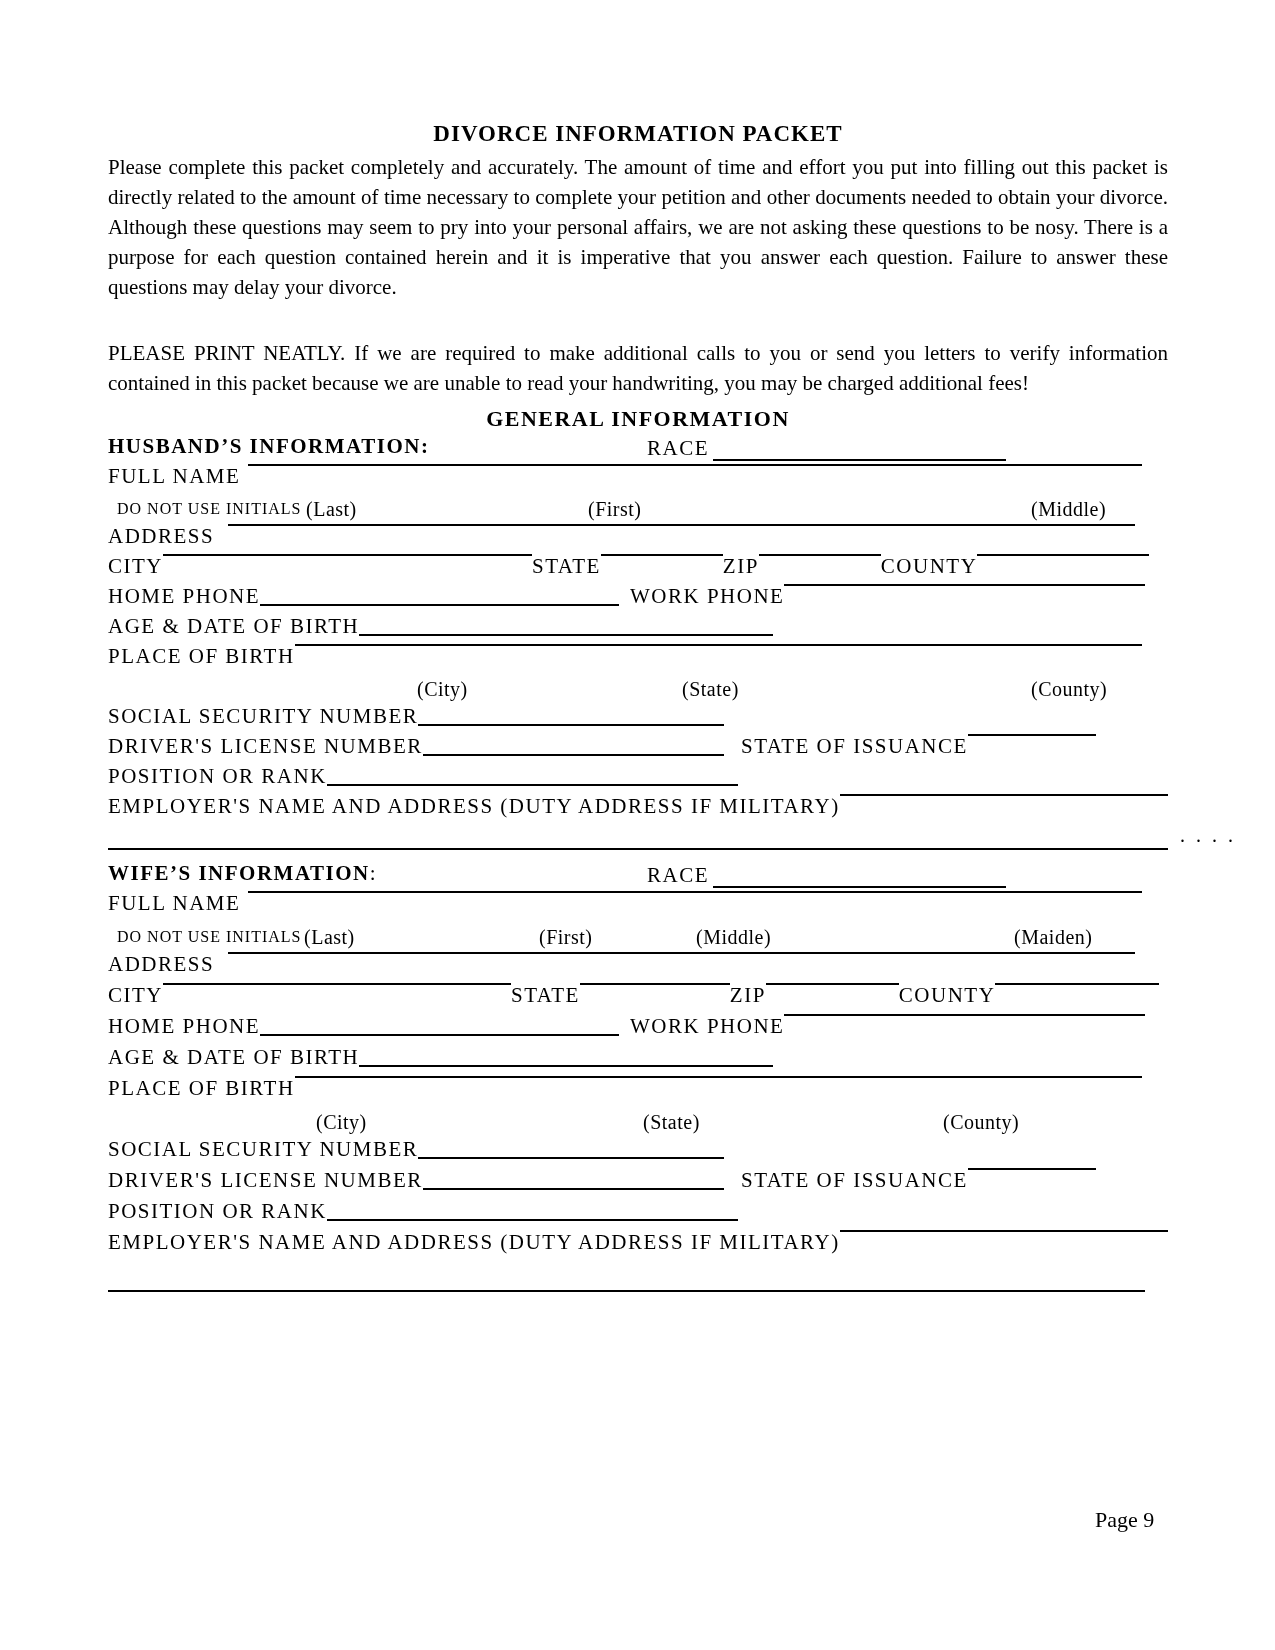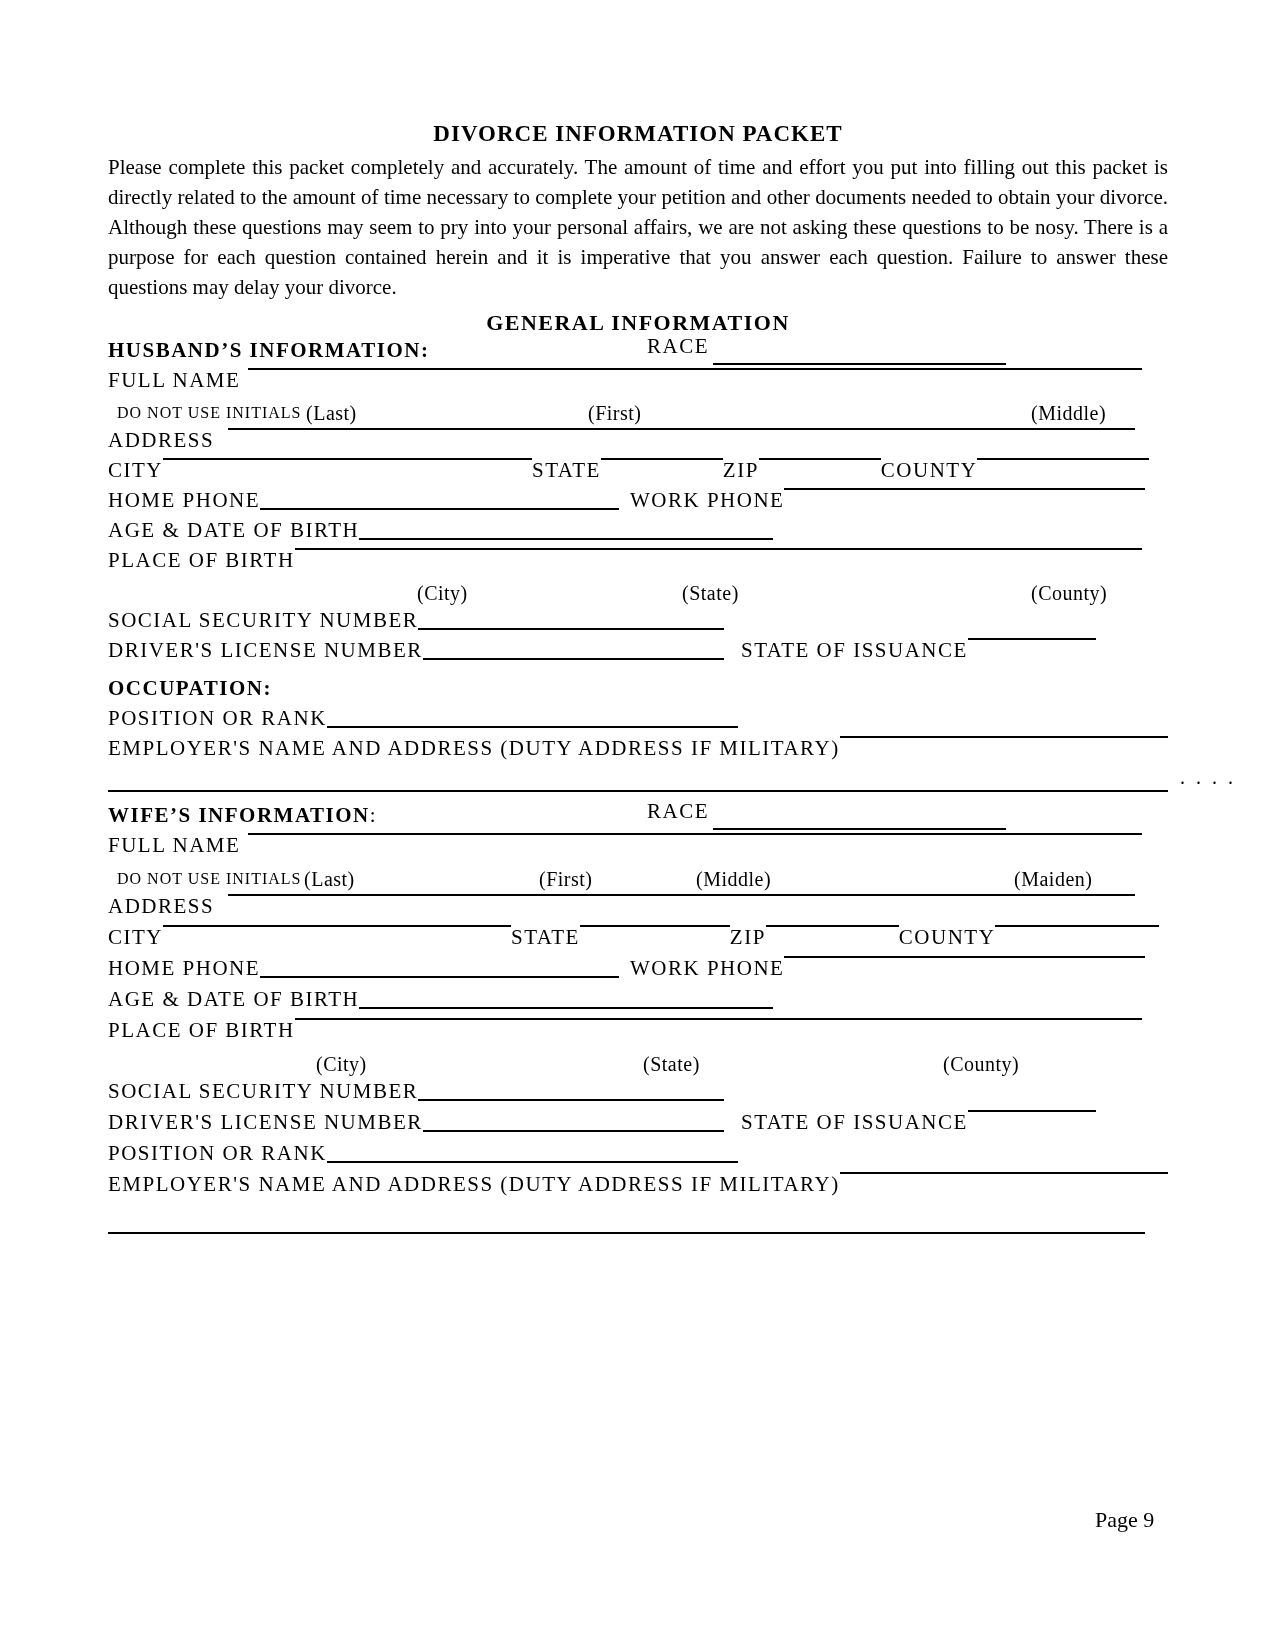--- a/index.html
+++ b/index.html
@@ -38,6 +38,7 @@
 
     <p class="para p1">Please complete this packet completely and accurately.  The amount of time and effort you put into filling out this packet is directly related to the amount of time necessary to complete your petition and other documents needed to obtain your divorce.  Although these questions may seem to pry into your personal affairs, we are not asking these questions to be nosy.  There is a purpose for each question contained herein and it is imperative that you answer each question.  Failure to answer these questions may delay your divorce.</p>
 
+    <p class="para p2">PLEASE PRINT NEATLY.  If we are required to make additional calls to you or send you letters to verify information contained in this packet because we are unable to read your handwriting, you may be charged additional fees!</p>
 
     <div class="gen-head">GENERAL INFORMATION</div>
 

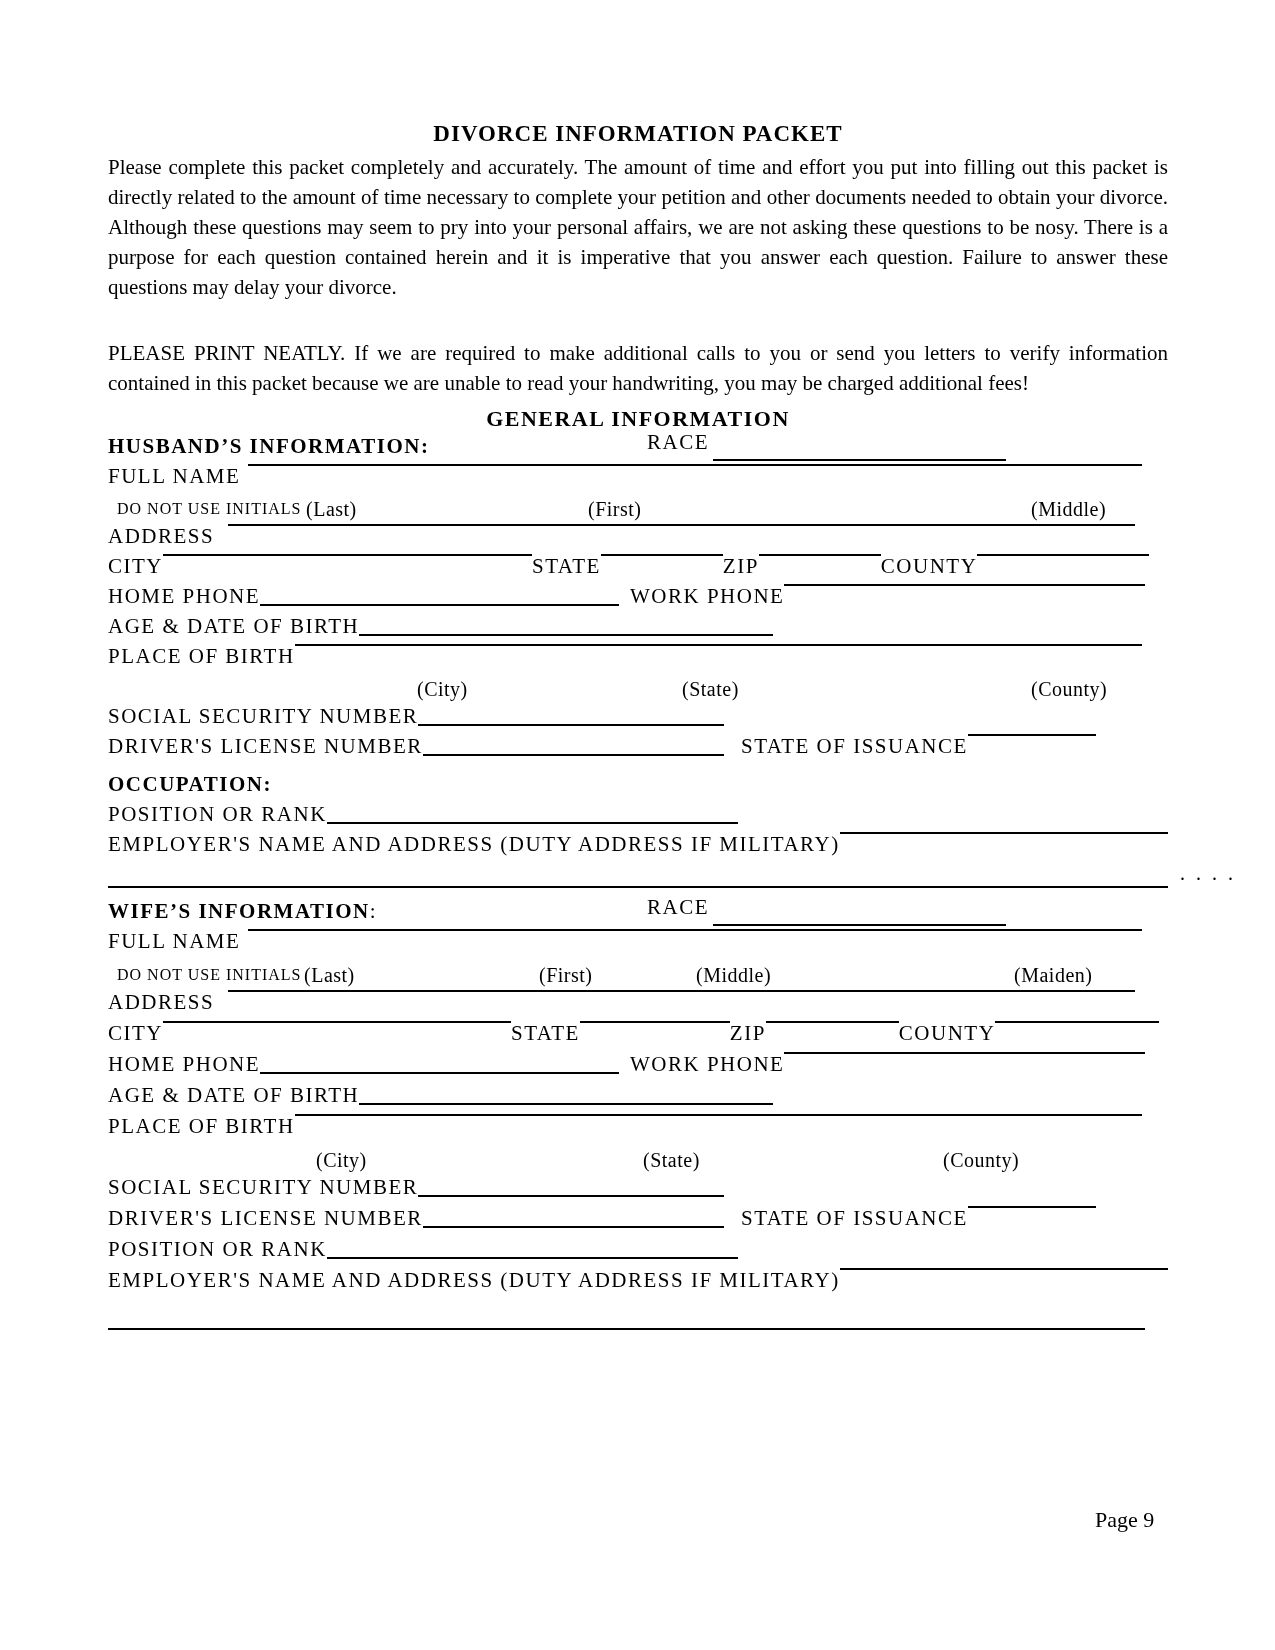--- a/index.html
+++ b/index.html
@@ -18,7 +18,7 @@
   .ln{border-bottom:2px solid #000;margin-bottom:3px;height:0;}
   .grow{flex:1 1 auto;}
   .fixw{display:flex;align-items:flex-end;}
-  .abs{position:absolute;bottom:9px;line-height:25px;}
+  .abs{position:absolute;bottom:3px;line-height:25px;}
   .absln{position:absolute;bottom:3px;border-bottom:2px solid #000;height:0;}
   .sub{position:relative;height:30px;font-size:20px;letter-spacing:0.5px;}
   .sub span{position:absolute;bottom:3px;line-height:24px;}

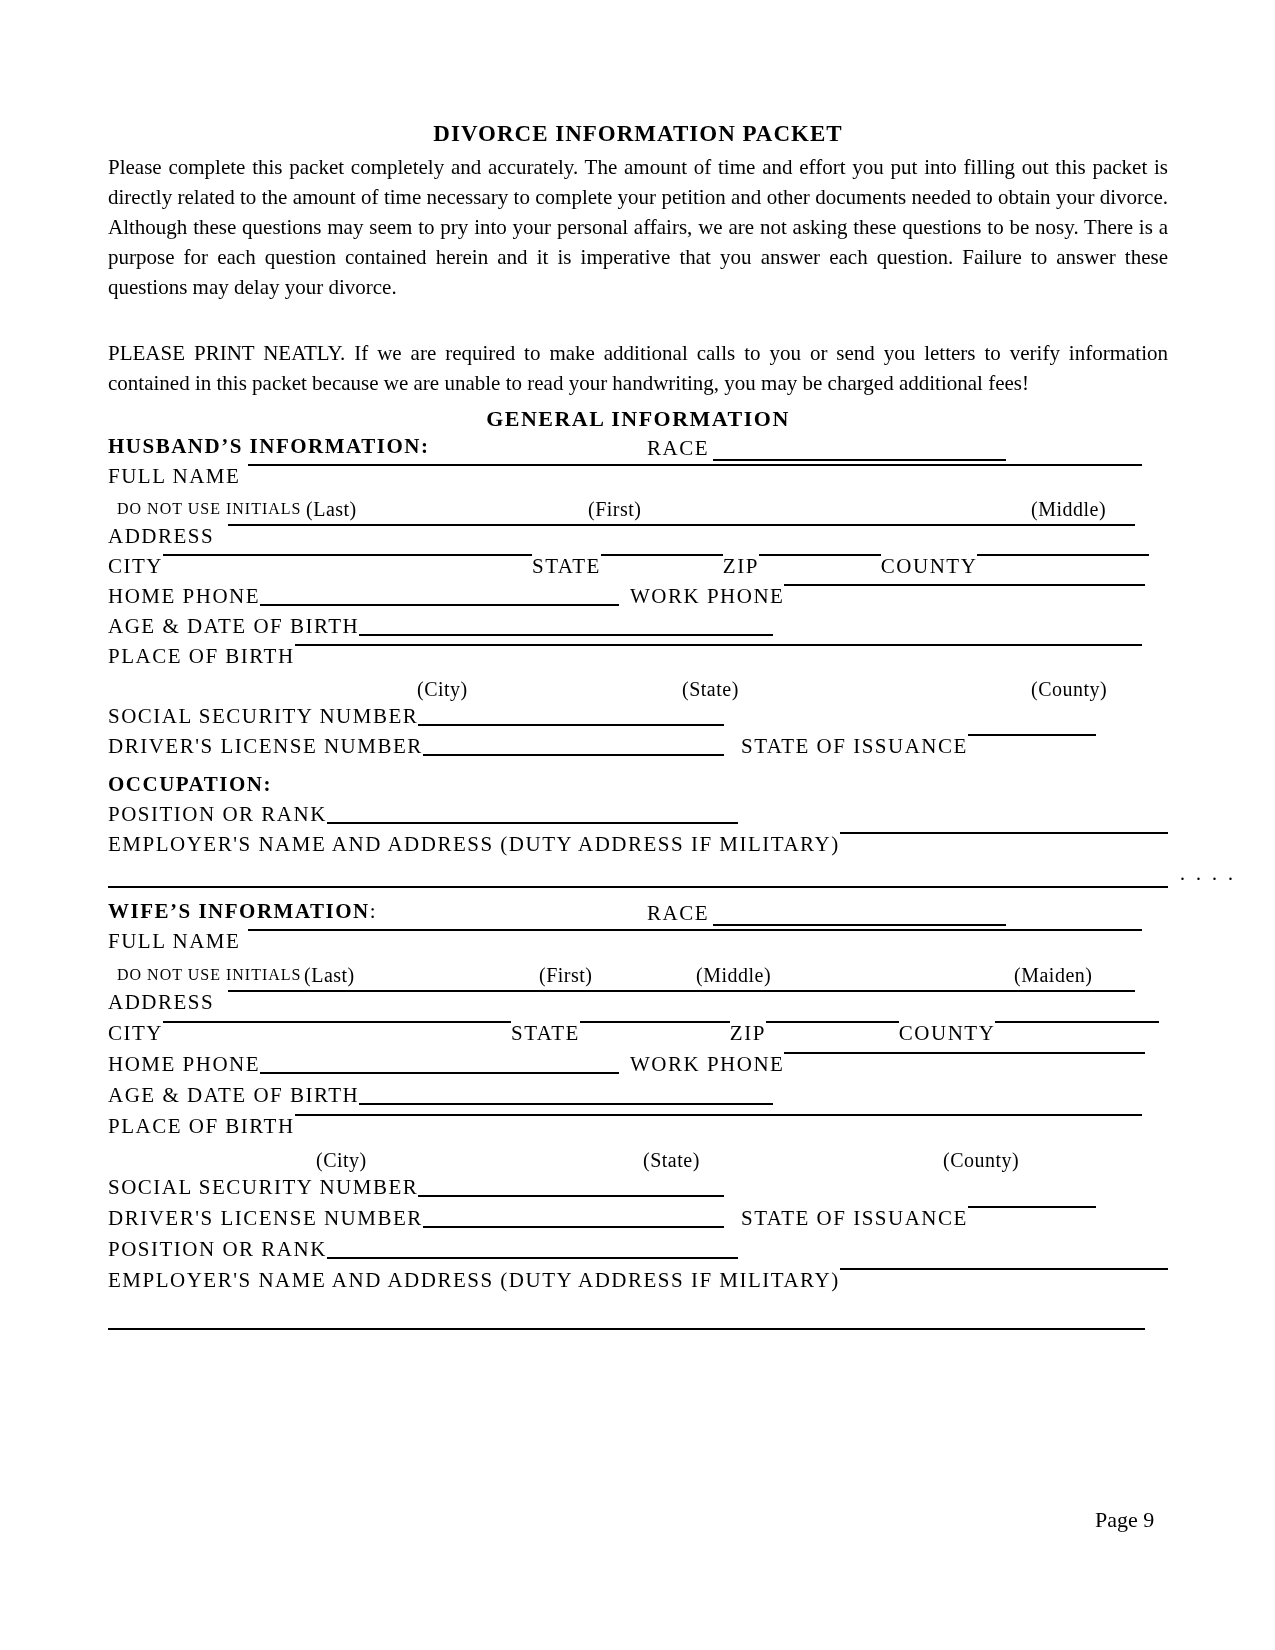--- a/index.html
+++ b/index.html
@@ -119,9 +119,6 @@
       <div class="ln grow" style="margin-right:72px;"></div>
     </div>
 
-    <div class="frow" style="margin-top:8px;">
-      <span class="lbl b">OCCUPATION:</span>
-    </div>
 
     <div class="frow">
       <div class="fixw" style="width:630px;">

